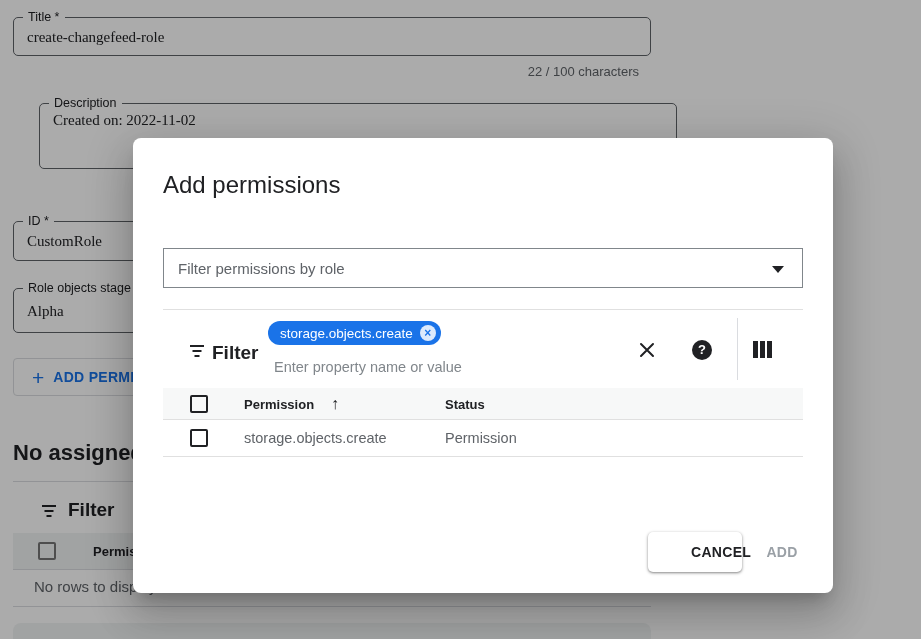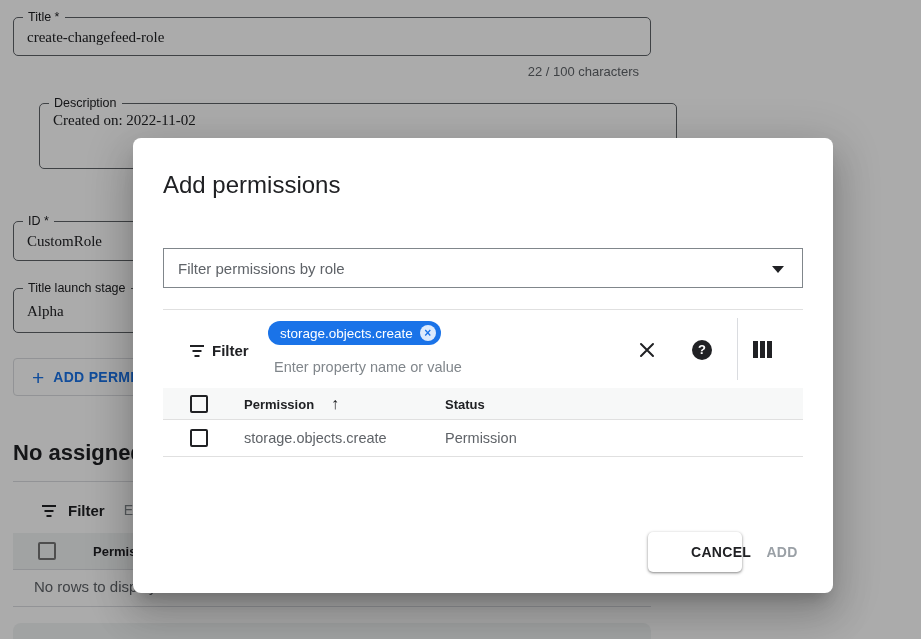--- a/index.html
+++ b/index.html
@@ -128,7 +128,7 @@
     </div>
 
     <div class="field" style="left:13px;top:288px;width:638px;height:45px;">
-      <span class="flabel">Title launch stage</span>
+      <span class="flabel">Role objects stage</span>
       <span class="fvalue">Alpha</span>
     </div>
 

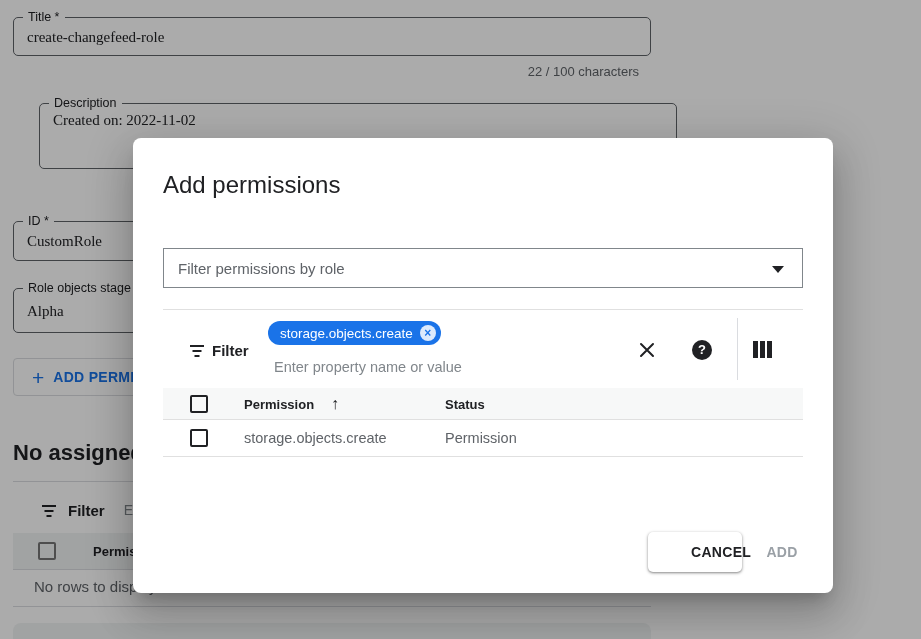--- a/index.html
+++ b/index.html
@@ -27,7 +27,7 @@
                   color:#202124; white-space:nowrap; }
   .hr { position:absolute; left:13px; width:638px; height:1px; background:#dadce0; }
   .bg-filterrow { position:absolute; left:40px; top:499px; height:22px; display:flex; align-items:center; }
-  .filter-label { font-size:15px; font-weight:700; color:#202124; margin-left:10px; }
+  .filter-label { font-size:19px; font-weight:700; color:#202124; margin-left:10px; }
   .bg-filter-input { border:none; outline:none; background:transparent; margin-left:19px;
                      font-size:14px; color:#5f6368; width:320px; font-family:inherit; }
   input::placeholder { color:#80868b; opacity:1; }

